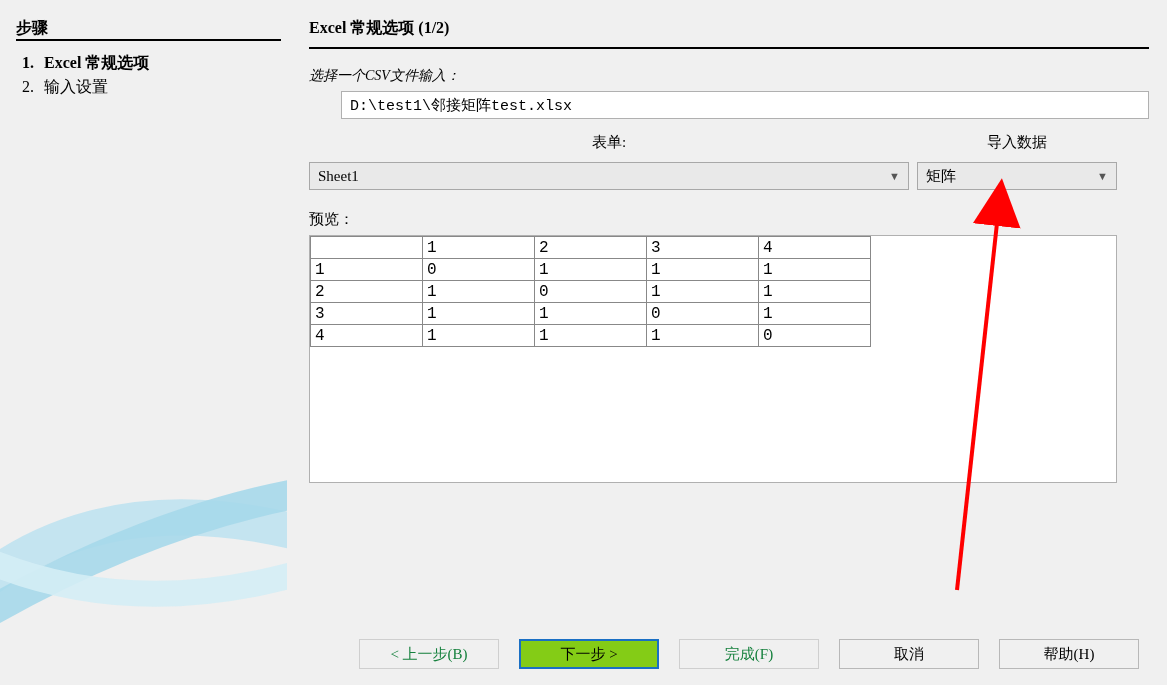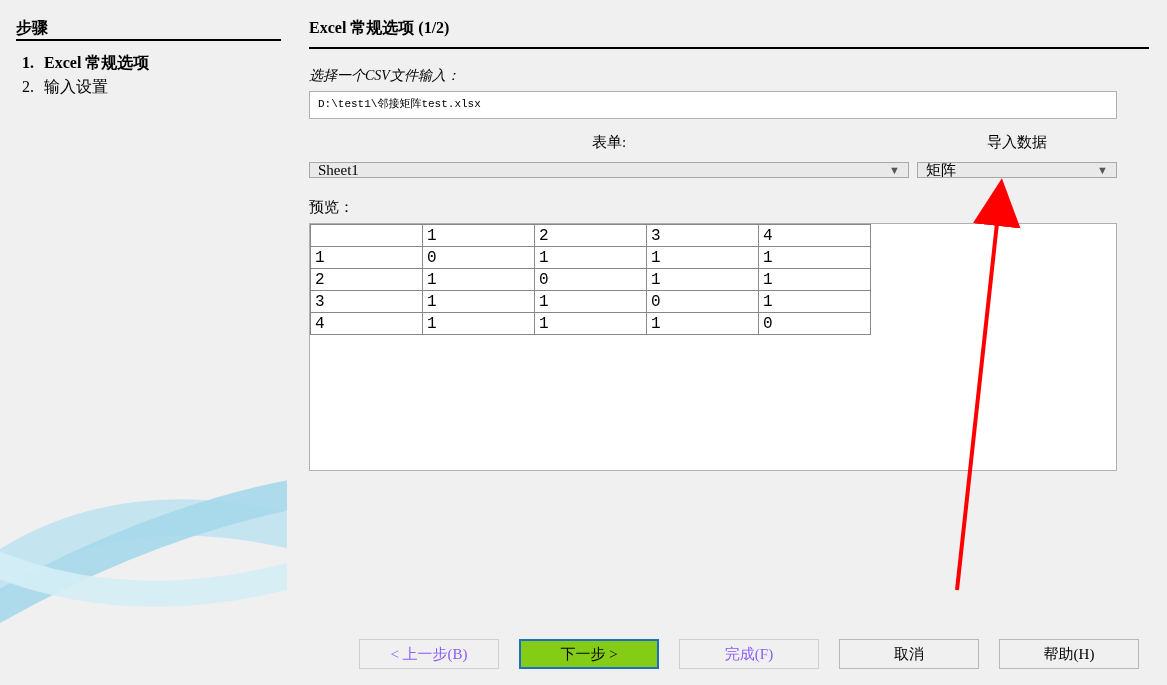--- a/index.html
+++ b/index.html
@@ -73,7 +73,8 @@
     border: 1px solid #b0b0b0;
     padding: 4px 8px;
     font-family: SimSun, "Courier New", monospace;
-    font-size: 11px;
+    font-size: 15px;
+    margin-left: 32px;
   }
   .row2 {
     display: flex;

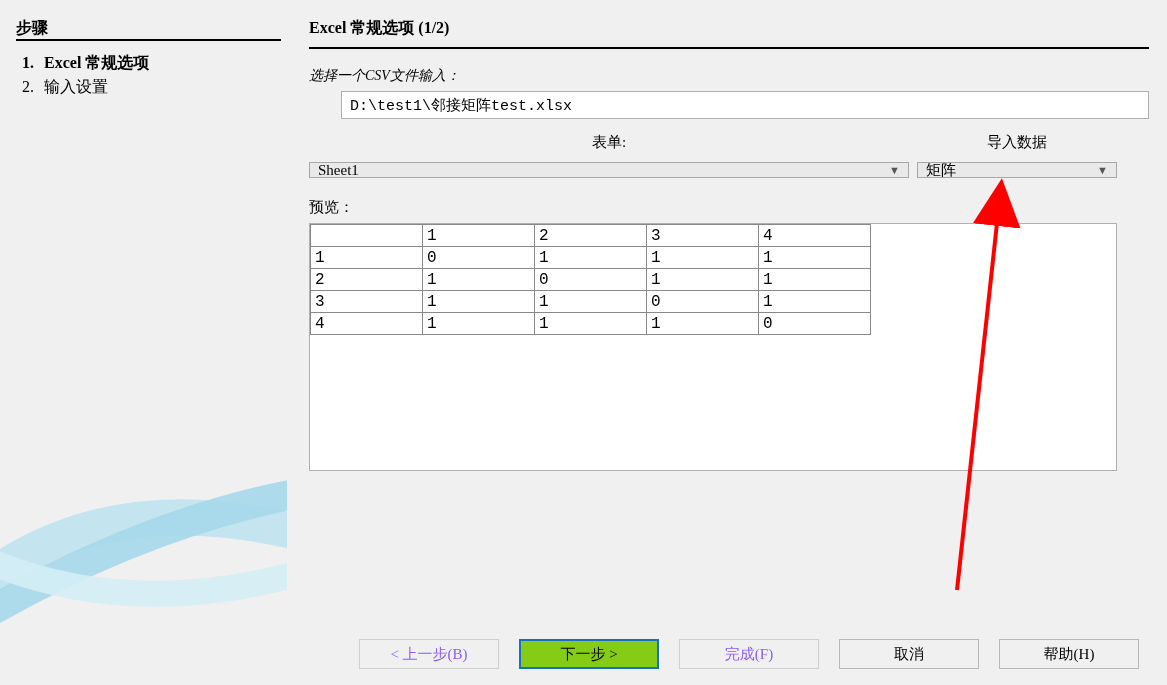--- a/index.html
+++ b/index.html
@@ -86,7 +86,7 @@
   .col-import { width: 200px; }
   .col-label { text-align: center; font-family: SimSun, serif; font-size: 15px; margin-bottom: 10px; }
   .select {
-    height: 16px; width: 100%;
+    height: 28px; width: 100%;
     background: #e9e9e9;
     border: 1px solid #a8a8a8;
     display: flex; align-items: center; justify-content: space-between;

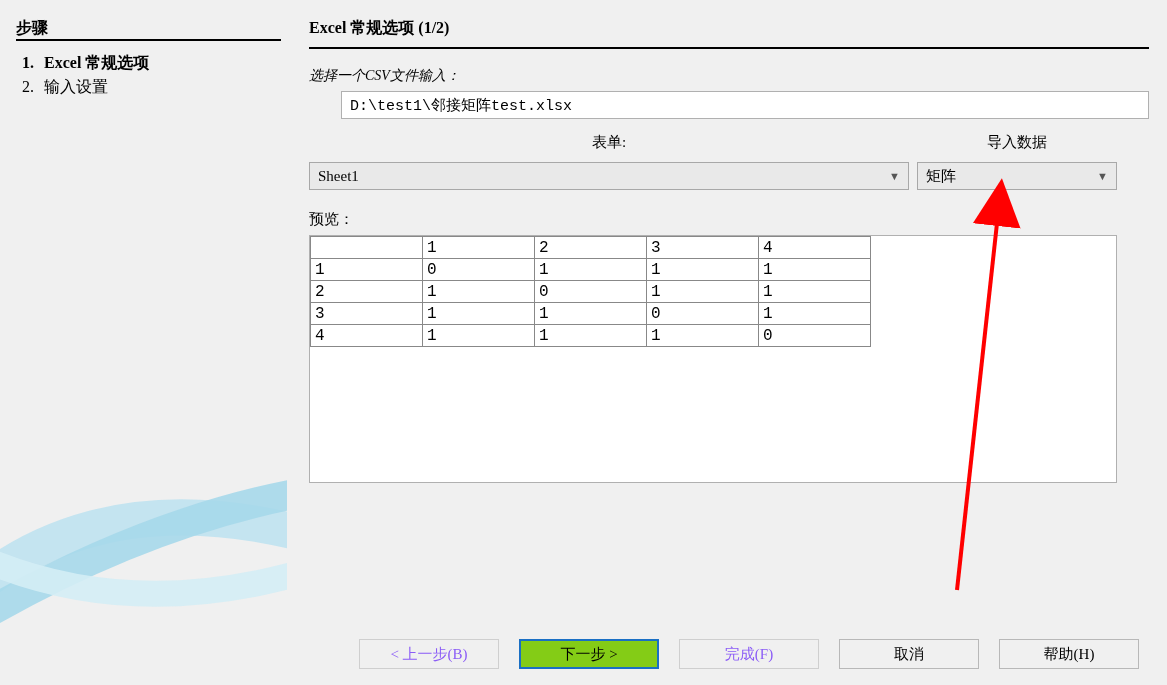--- a/index.html
+++ b/index.html
@@ -134,7 +134,7 @@
     border: 1px solid #b8b8b8;
     cursor: pointer;
   }
-  .btn.disabled { color: #8b5cf6; border-color: #cfcfcf; background: #f0f0f0; cursor: default; }
+  .btn.disabled { color: #15803d; border-color: #cfcfcf; background: #f0f0f0; cursor: default; }
   .btn.primary { border: 2px solid #1a6fc4; background: #84cc16; }
   .arrow-overlay {
     position: absolute;

